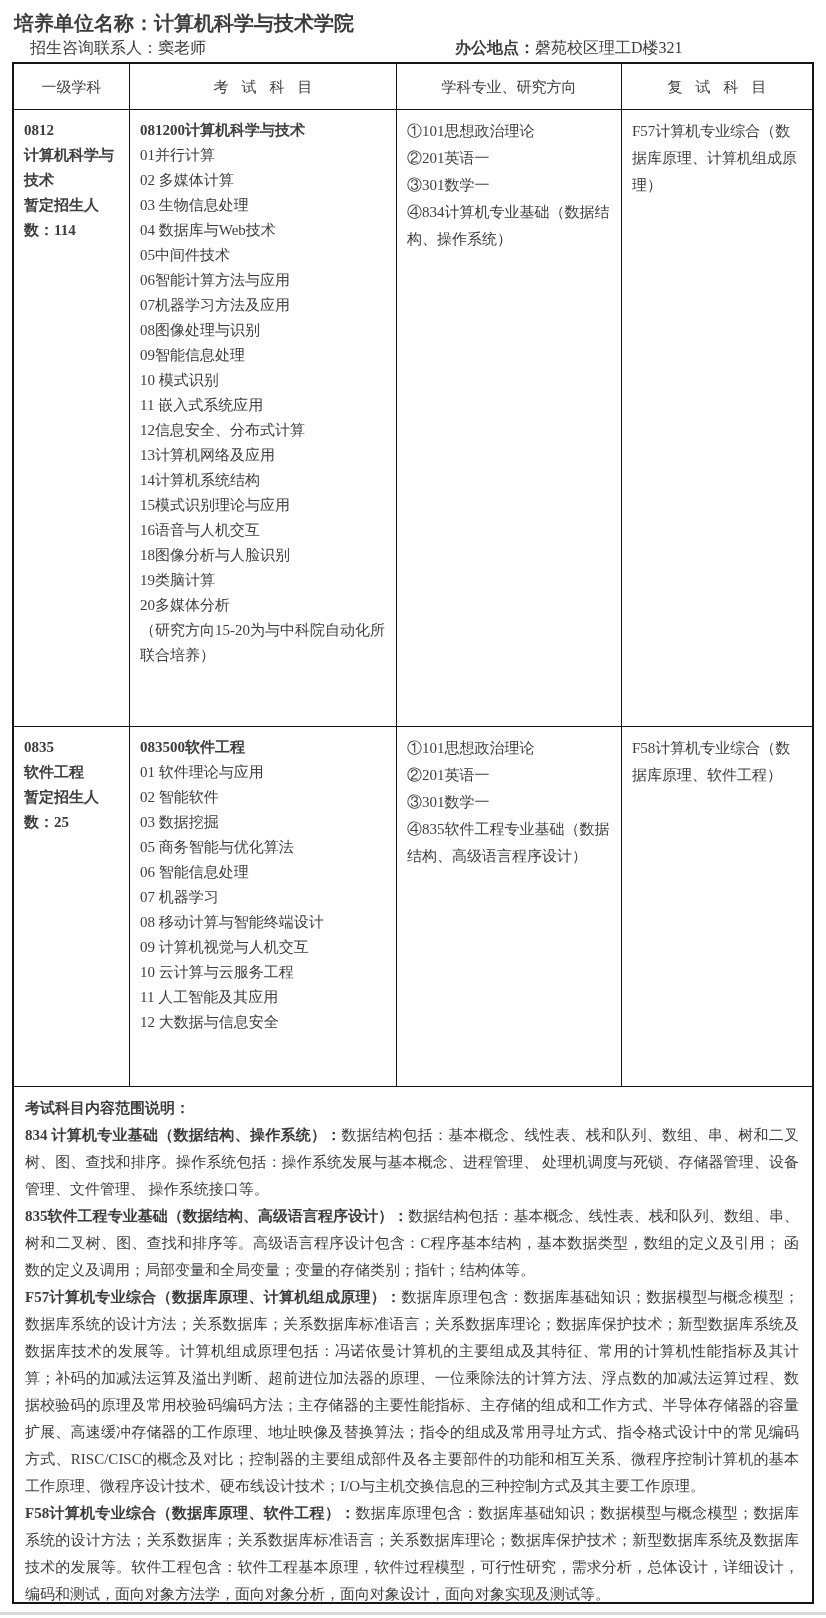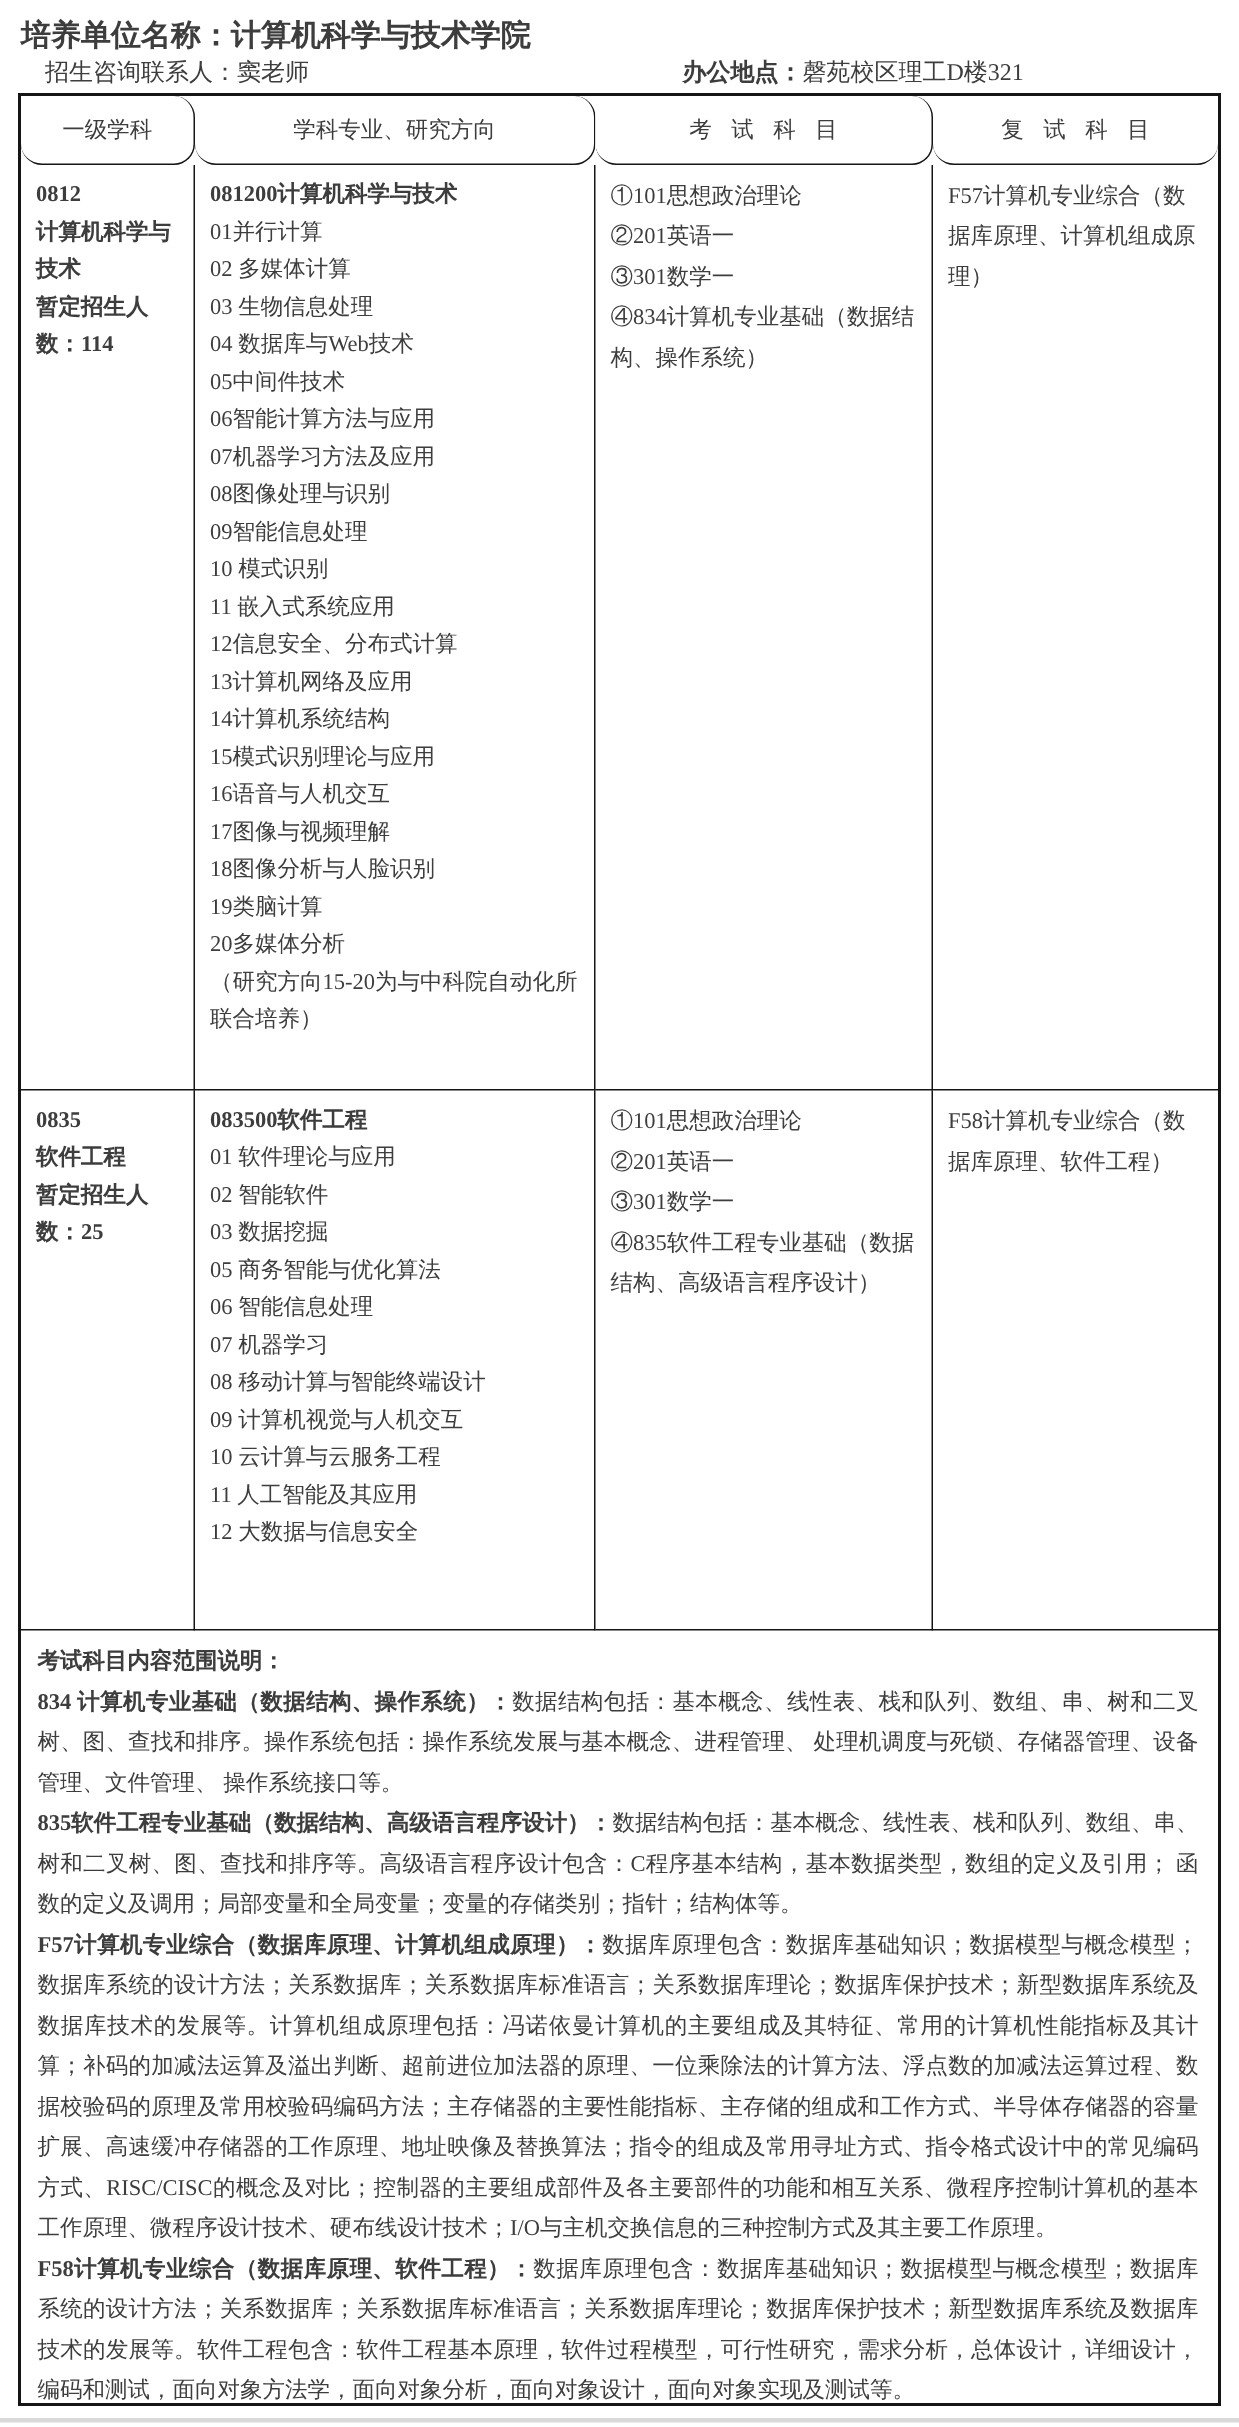--- a/index.html
+++ b/index.html
@@ -21,7 +21,7 @@
   }
   .cell{border-right:1px solid #151515;border-bottom:1px solid #151515;box-sizing:border-box;overflow:hidden;font-size:15px;}
   .cell.last-col{border-right:none;}
-  .cell.header{display:flex;align-items:center;justify-content:center;text-align:center;line-height:1.2;border-radius:14px;}
+  .cell.header{display:flex;align-items:center;justify-content:center;text-align:center;line-height:1.2;}
   .cell.header.spread{letter-spacing:13px;text-indent:13px;}
   .cell.body{padding:8px 10px 6px 10px;}
   .col-discipline{font-weight:bold;line-height:25px;padding-left:11px;padding-right:12px;}

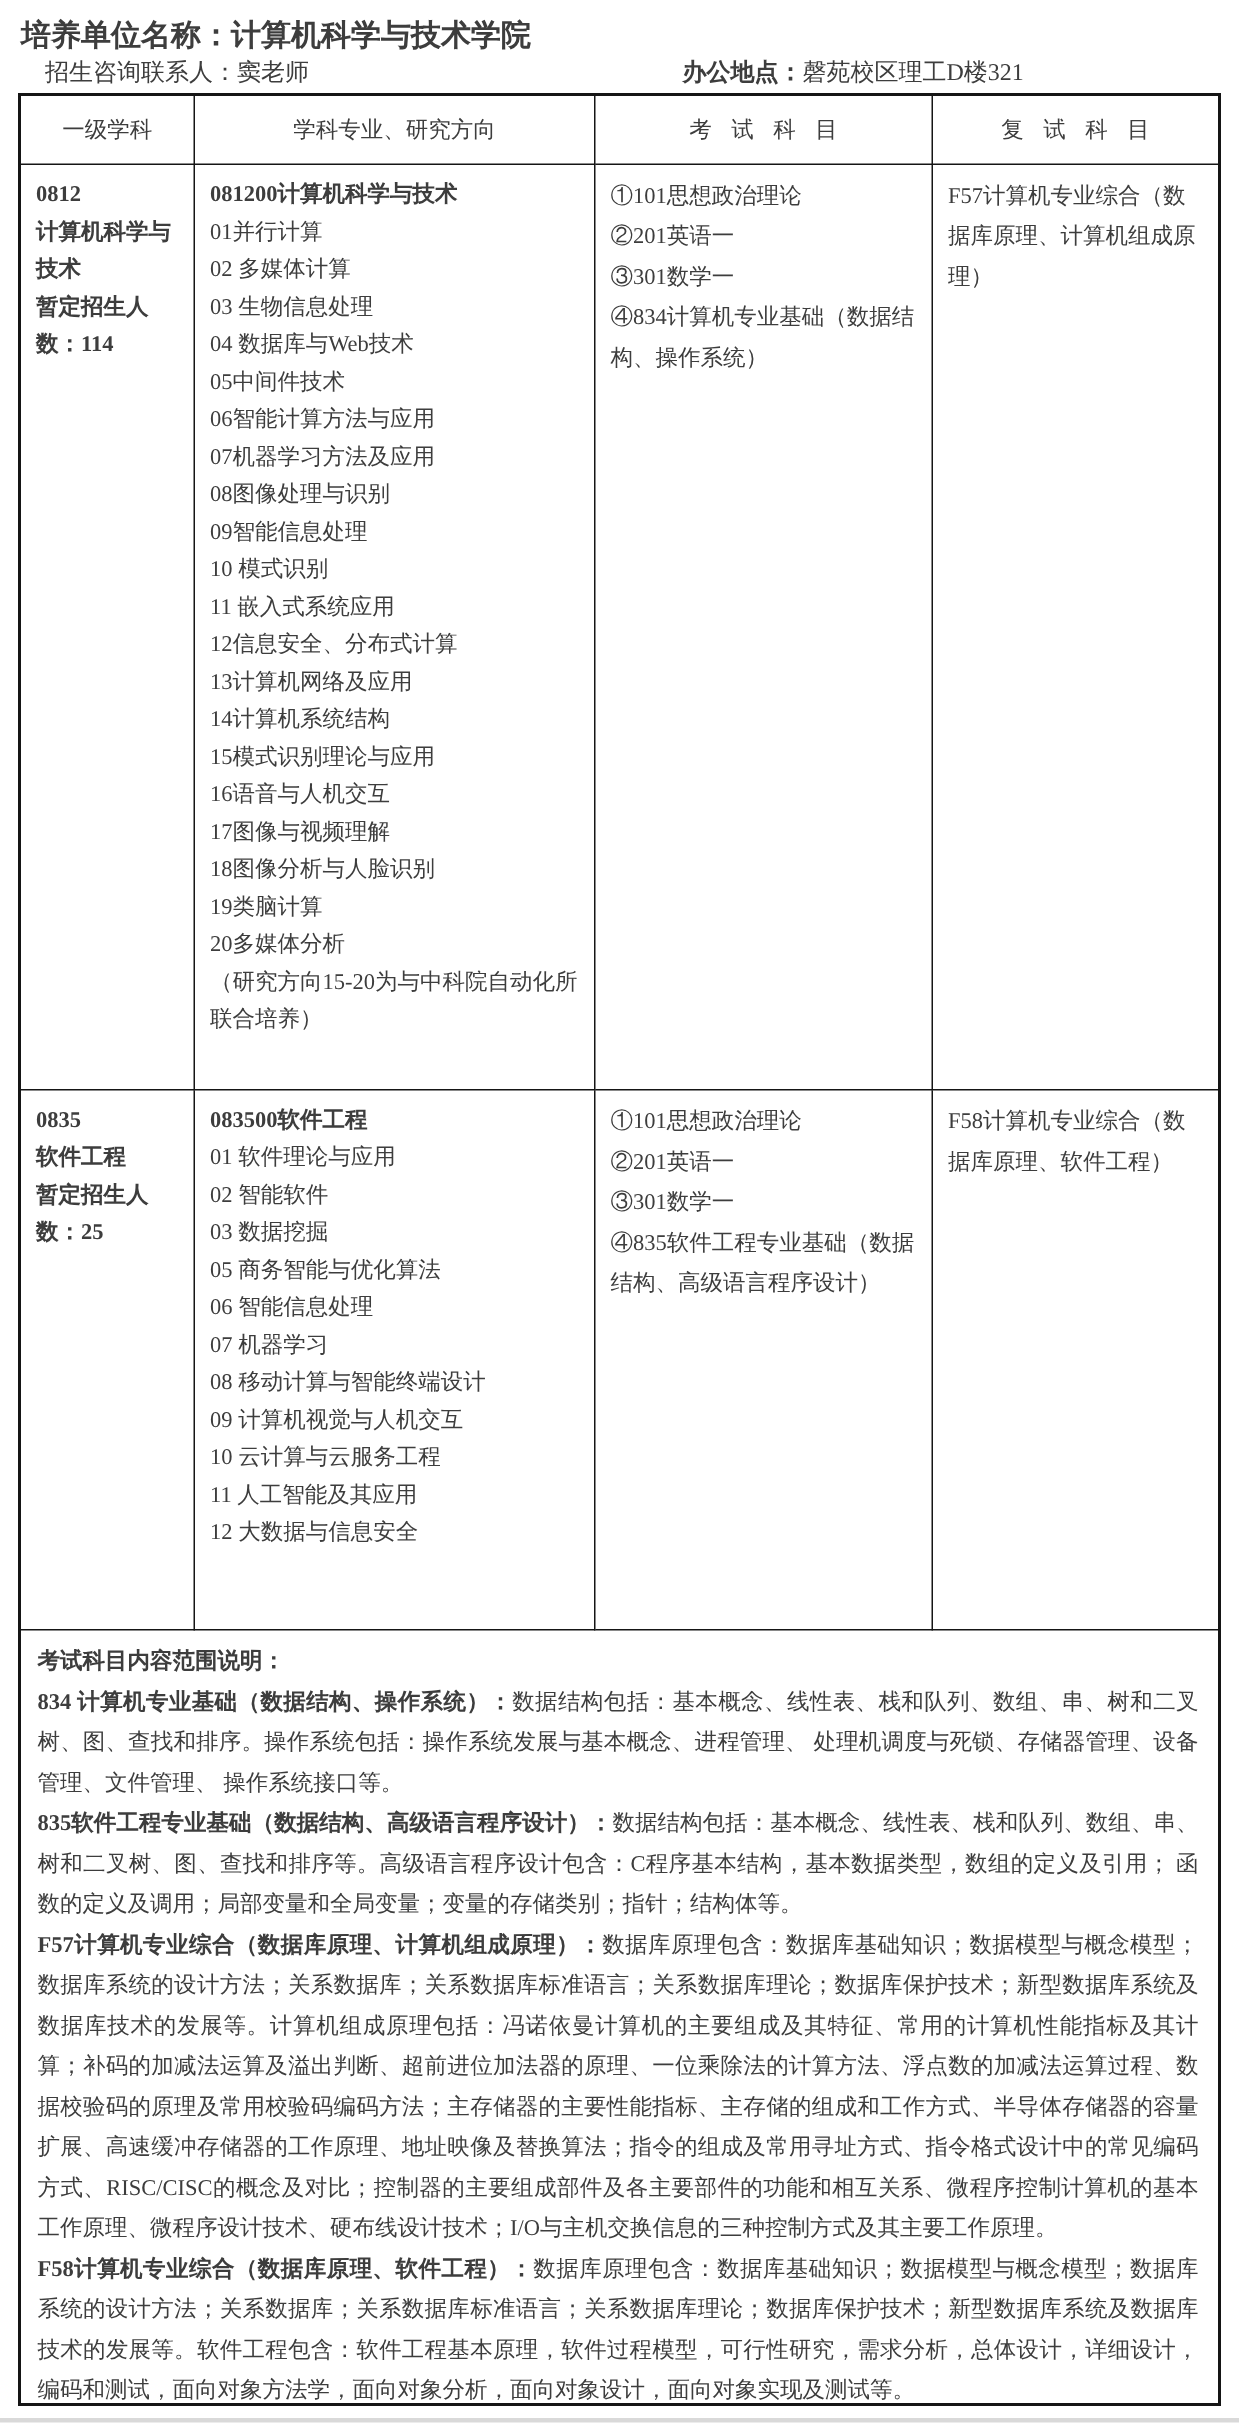--- a/index.html
+++ b/index.html
@@ -53,8 +53,8 @@
 <div class="main-table">
 
   <div class="cell header">一级学科</div>
+  <div class="cell header spread">考试科目</div>
   <div class="cell header">学科专业、研究方向</div>
-  <div class="cell header spread">考试科目</div>
   <div class="cell header spread last-col">复试科目</div>
 
   <div class="cell body col-discipline">

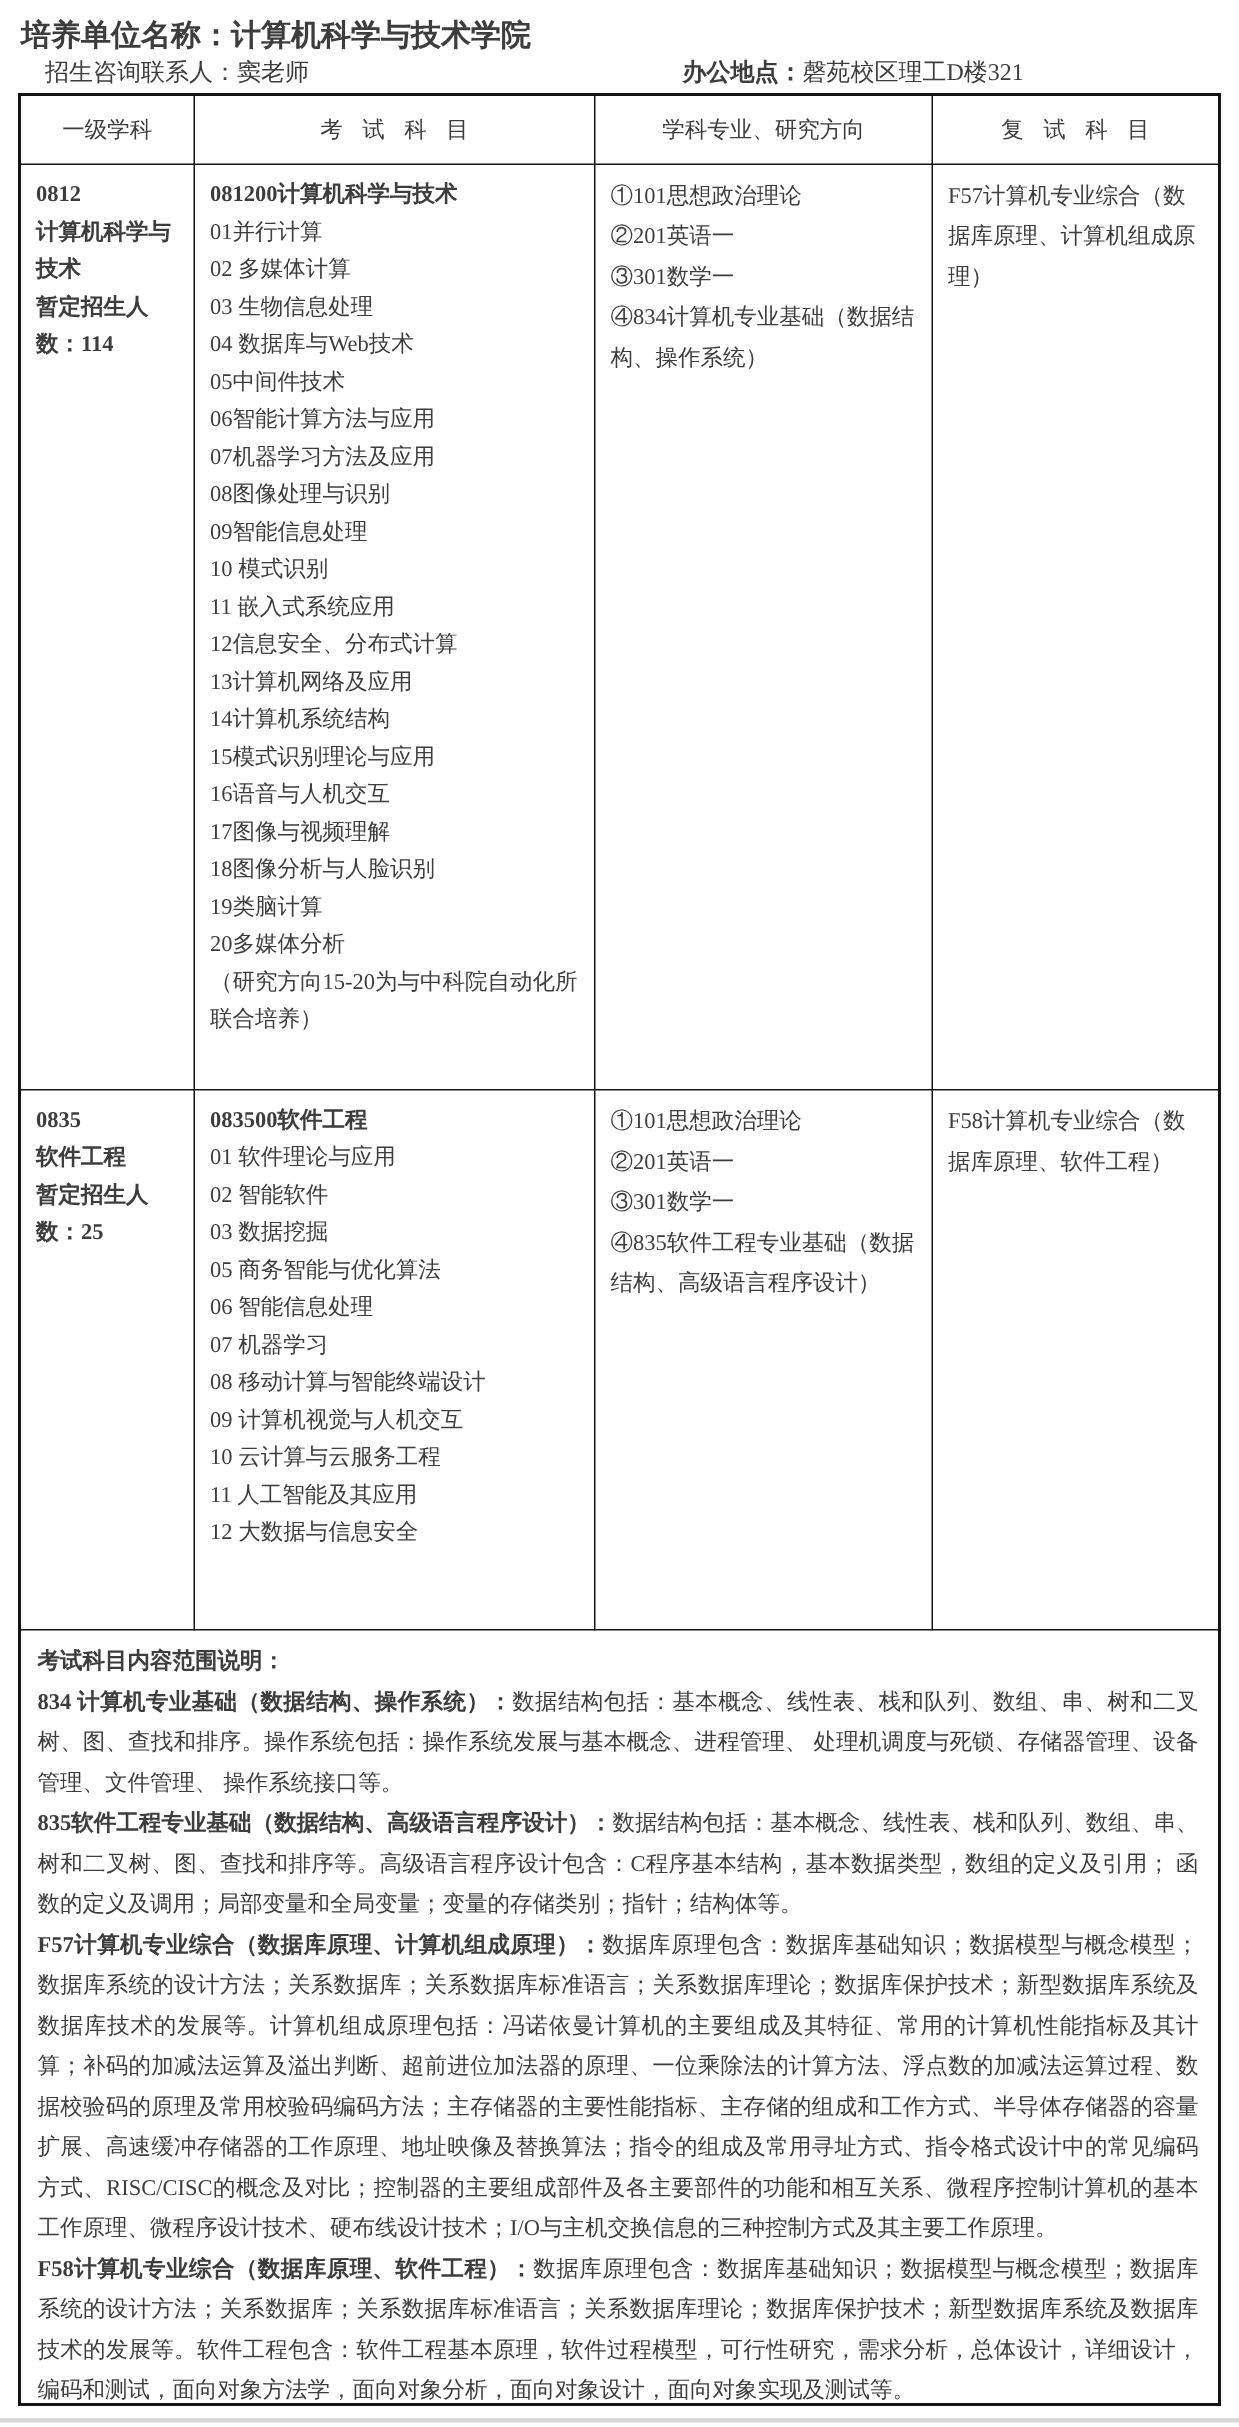--- a/index.html
+++ b/index.html
@@ -80,7 +80,6 @@
     <div class="direction">14计算机系统结构</div>
     <div class="direction">15模式识别理论与应用</div>
     <div class="direction">16语音与人机交互</div>
-    <div class="direction">17图像与视频理解</div>
     <div class="direction">18图像分析与人脸识别</div>
     <div class="direction">19类脑计算</div>
     <div class="direction">20多媒体分析</div>

